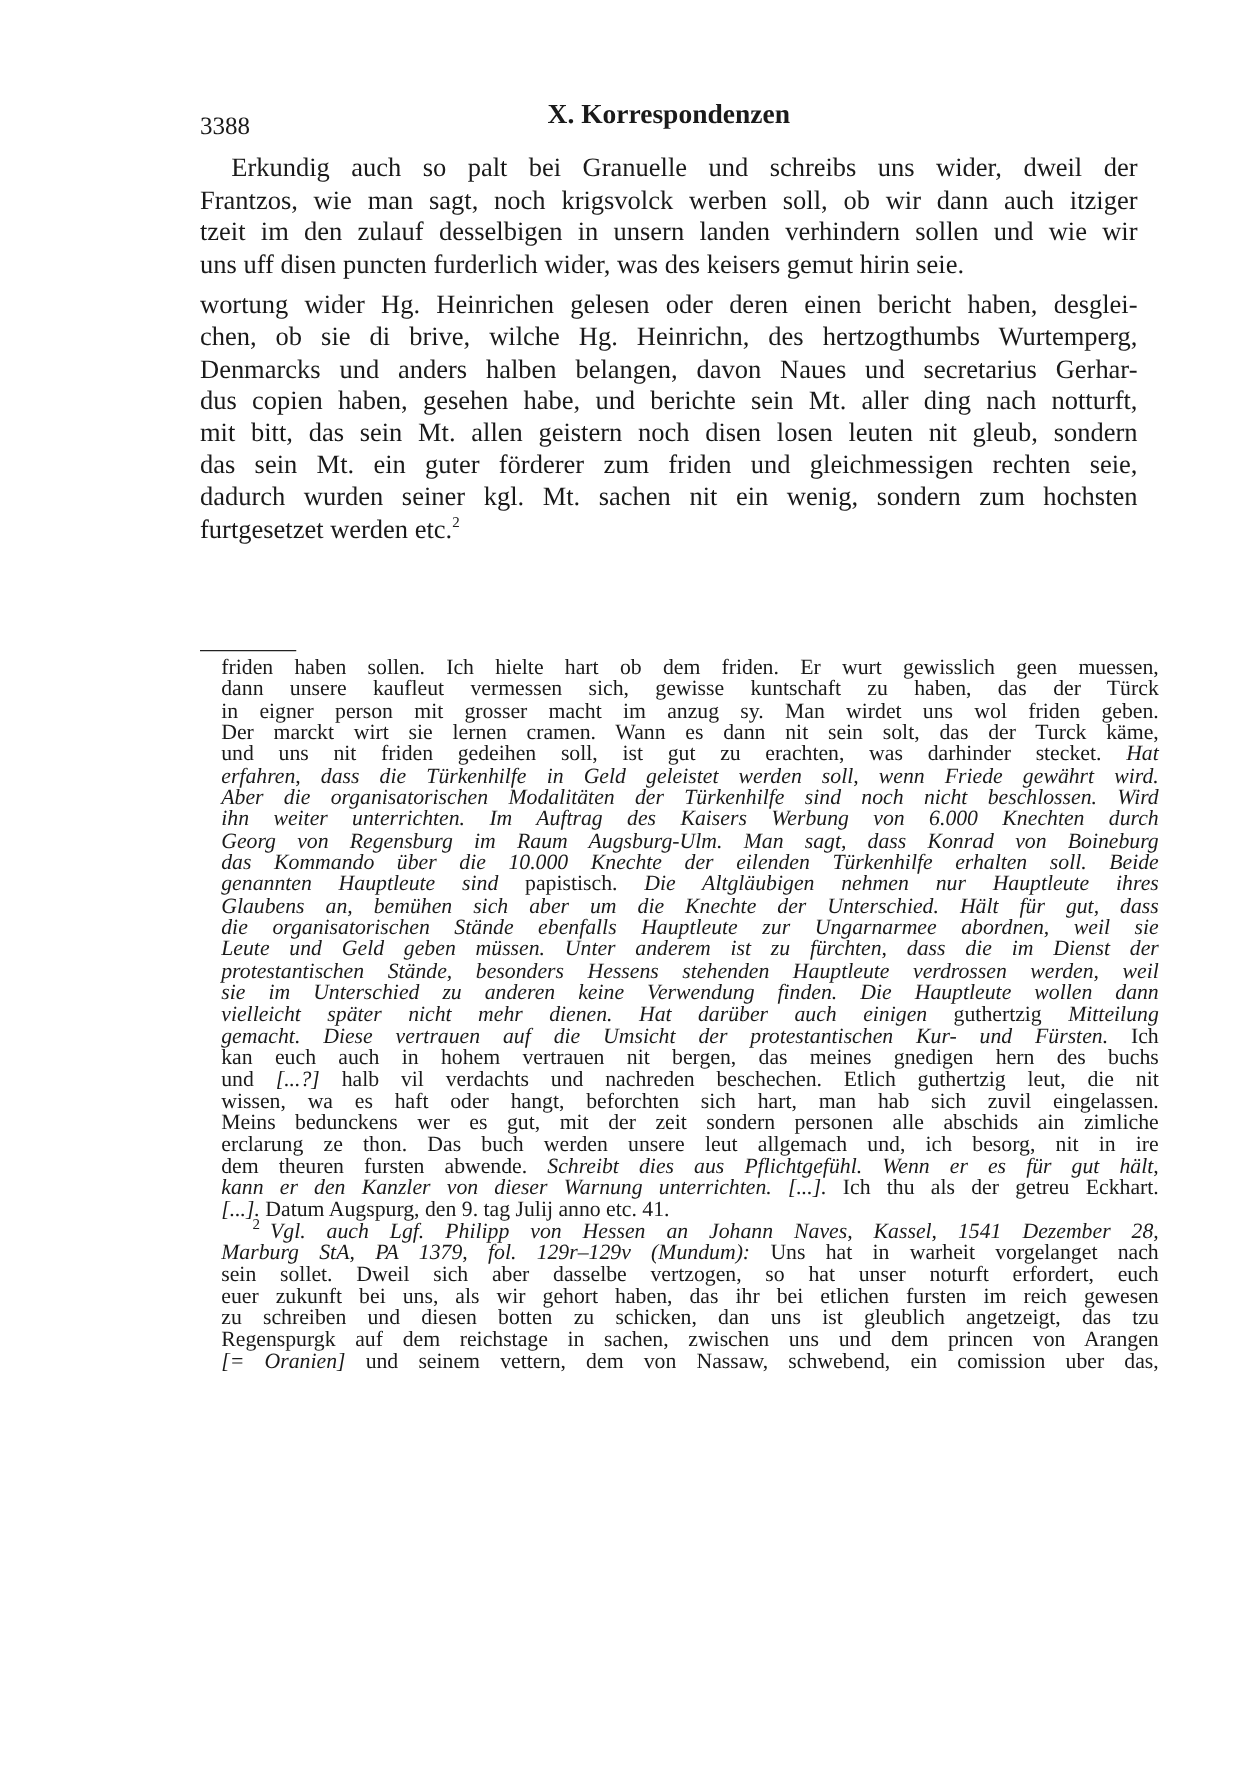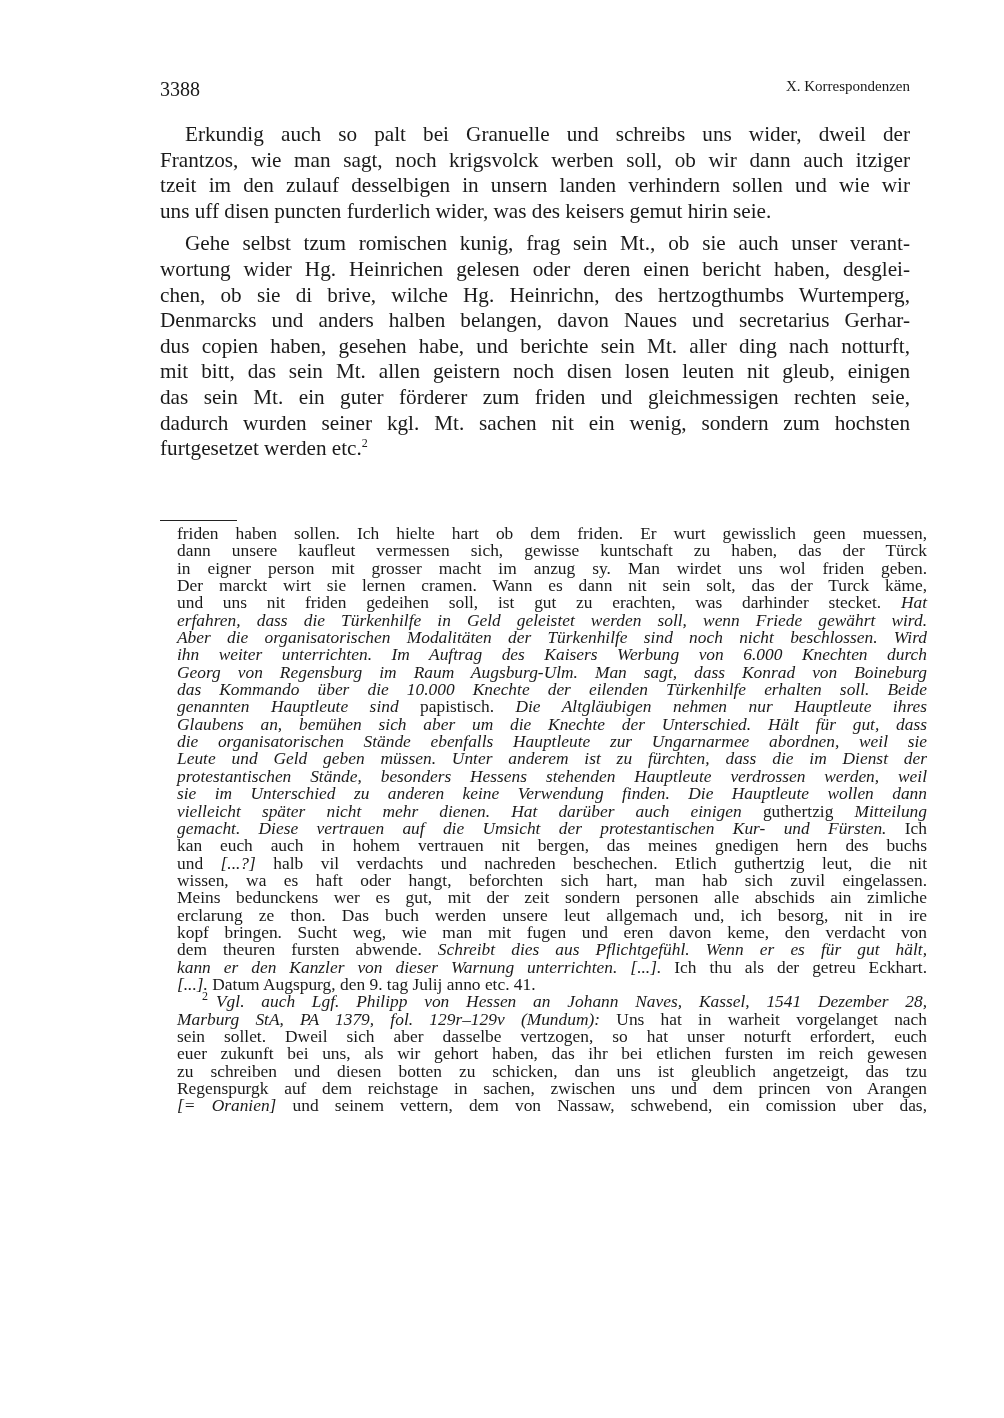--- a/index.html
+++ b/index.html
@@ -6,7 +6,7 @@
   body { width:1004px; height:1418px; position:relative; overflow:hidden; color:#1a1a1a; font-family:"Liberation Serif", "DejaVu Serif", serif; }
   .page { position:absolute; left:160px; top:78px; width:750px; }
   .header { position:relative; height:30px; font-size:20px; }
-  .header .num { position:absolute; left:0; top:0; }
+  .header .num { position:absolute; left:0; top:12px; }
   .header .title { position:absolute; left:0; right:0; top:0; text-align:right; font-size:15px; }
   .main { position:absolute; left:0; top:44px; width:750px; font-size:21.2px; line-height:25.6px; }
   .line { display:block; white-space:nowrap; text-align:justify; text-align-last:justify; height:25.6px; }

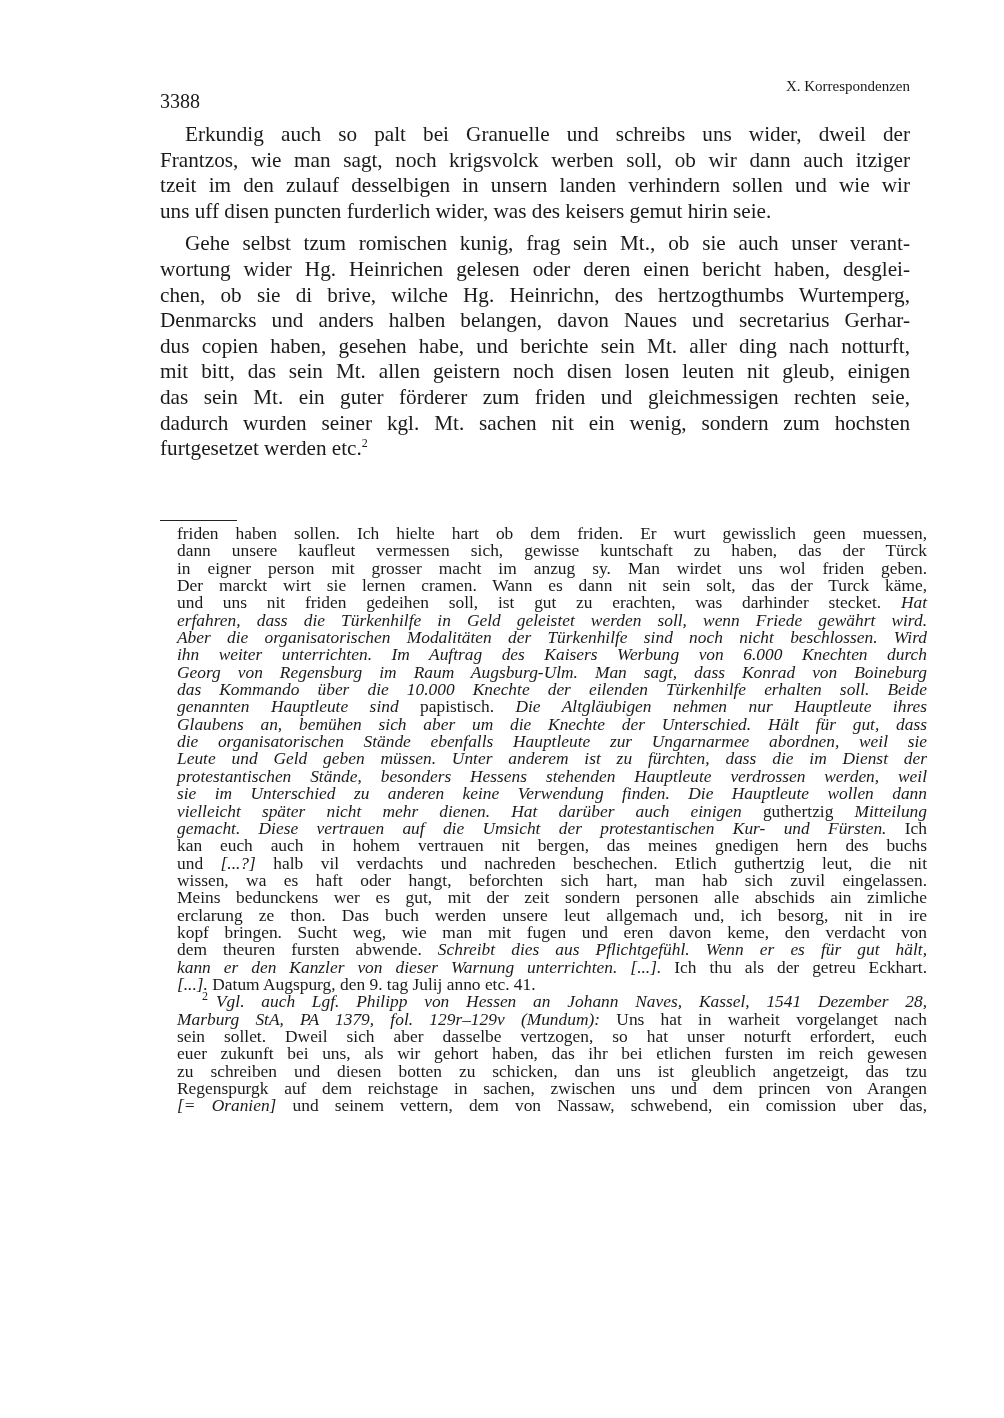--- a/index.html
+++ b/index.html
@@ -7,7 +7,7 @@
   .page { position:absolute; left:160px; top:78px; width:750px; }
   .header { position:relative; height:30px; font-size:20px; }
   .header .num { position:absolute; left:0; top:12px; }
-  .header .title { position:absolute; left:0; right:0; top:0; text-align:right; font-size:15px; }
+  .header .title { position:absolute; left:0; right:0; top:0; text-align:center; font-size:22px;font-weight:bold; }
   .main { position:absolute; left:0; top:44px; width:750px; font-size:21.2px; line-height:25.6px; }
   .line { display:block; white-space:nowrap; text-align:justify; text-align-last:justify; height:25.6px; }
   .line.last { text-align-last:left; }

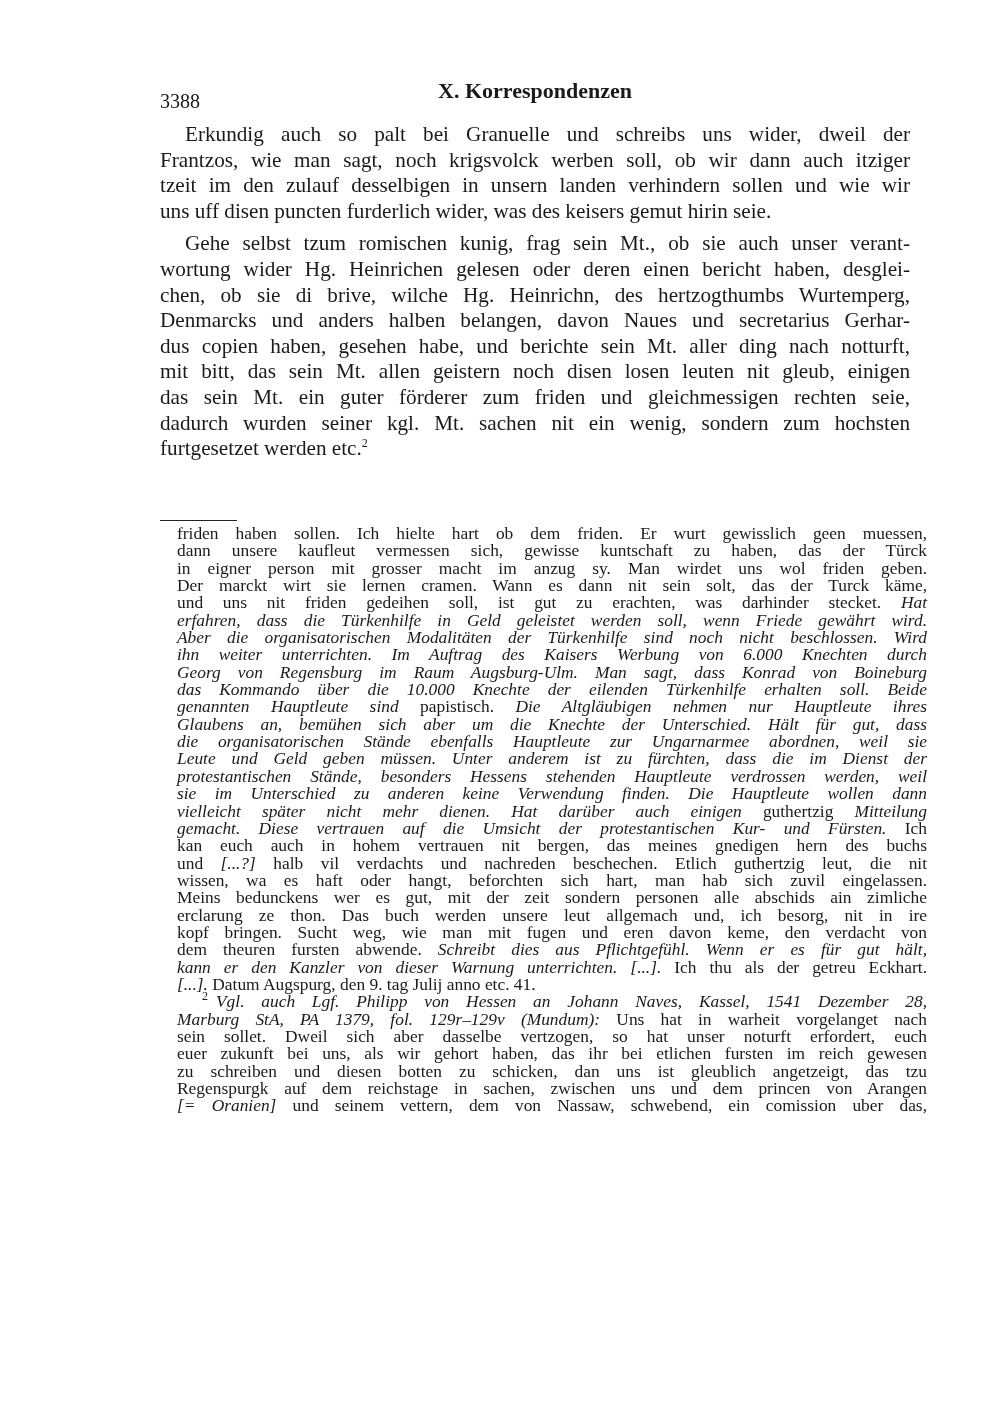--- a/index.html
+++ b/index.html
@@ -37,7 +37,6 @@
         <span class="line last"><span>uns uff disen puncten furderlich wider, was des keisers gemut hirin seie.</span></span>
       </div>
     <div id="para-1" class="para2">
-        <span class="line indent"><span>Gehe selbst tzum romischen kunig, frag sein Mt., ob sie auch unser verant-</span></span>
         <span class="line"><span>wortung wider Hg. Heinrichen gelesen oder deren einen bericht haben, desglei-</span></span>
         <span class="line"><span>chen, ob sie di brive, wilche Hg. Heinrichn, des hertzogthumbs Wurtemperg,</span></span>
         <span class="line"><span>Denmarcks und anders halben belangen, davon Naues und secretarius Gerhar-</span></span>

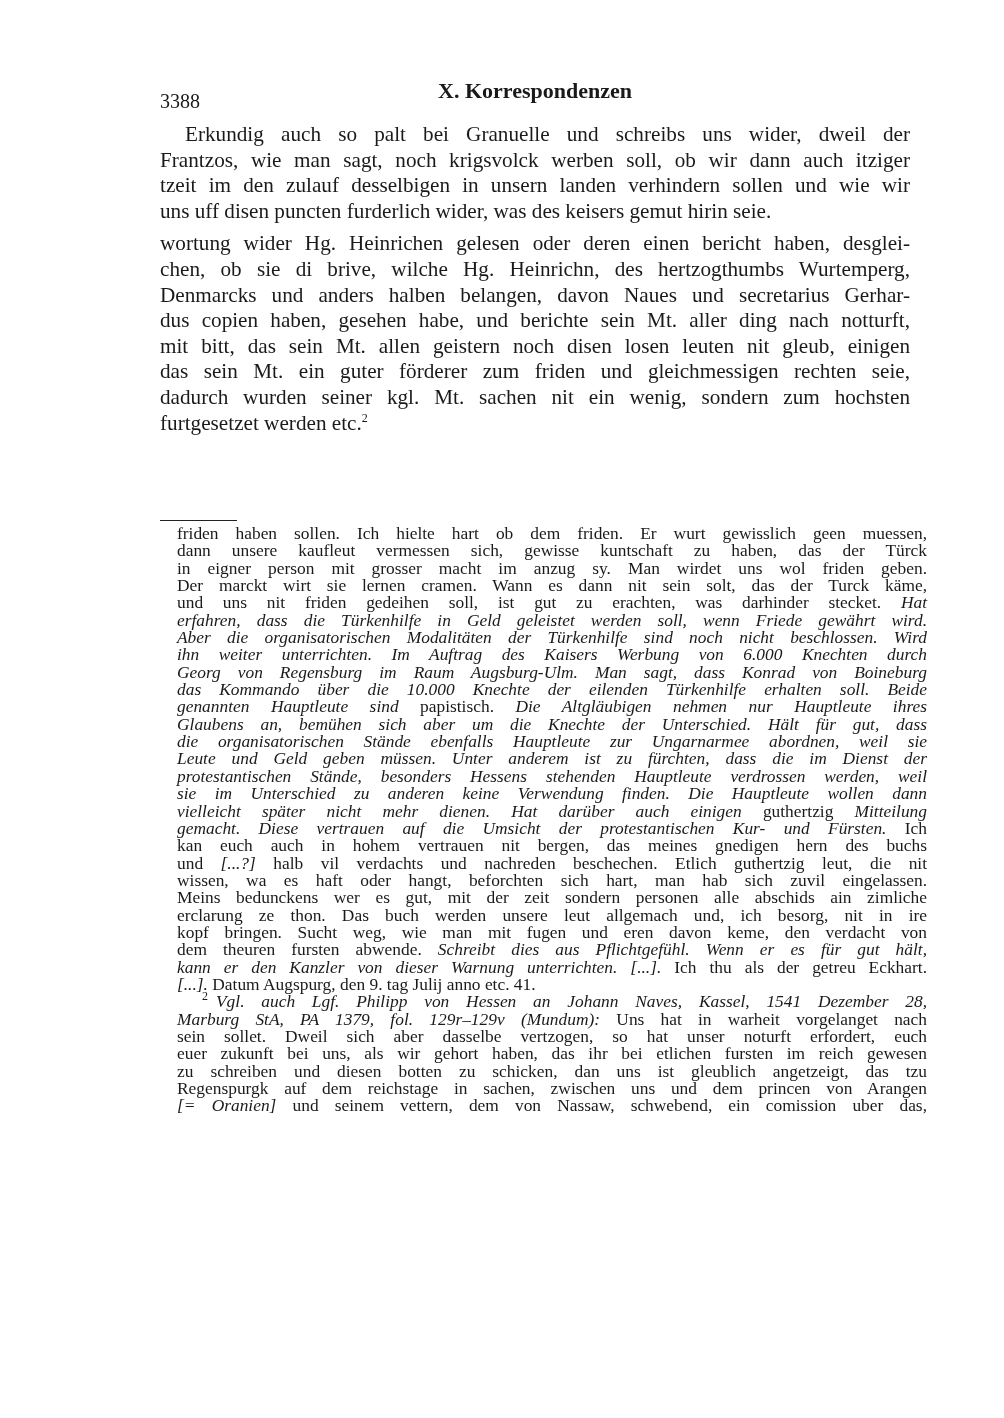--- a/index.html
+++ b/index.html
@@ -41,7 +41,7 @@
         <span class="line"><span>chen, ob sie di brive, wilche Hg. Heinrichn, des hertzogthumbs Wurtemperg,</span></span>
         <span class="line"><span>Denmarcks und anders halben belangen, davon Naues und secretarius Gerhar-</span></span>
         <span class="line"><span>dus copien haben, gesehen habe, und berichte sein Mt. aller ding nach notturft,</span></span>
-        <span class="line"><span>mit bitt, das sein Mt. allen geistern noch disen losen leuten nit gleub, einigen</span></span>
+        <span class="line"><span>mit bitt, das sein Mt. allen geistern noch disen losen leuten nit gleub, sondern</span></span>
         <span class="line"><span>das sein Mt. ein guter förderer zum friden und gleichmessigen rechten seie,</span></span>
         <span class="line"><span>dadurch wurden seiner kgl. Mt. sachen nit ein wenig, sondern zum hochsten</span></span>
         <span class="line last"><span>furtgesetzet werden etc.</span><sup>2</sup></span>

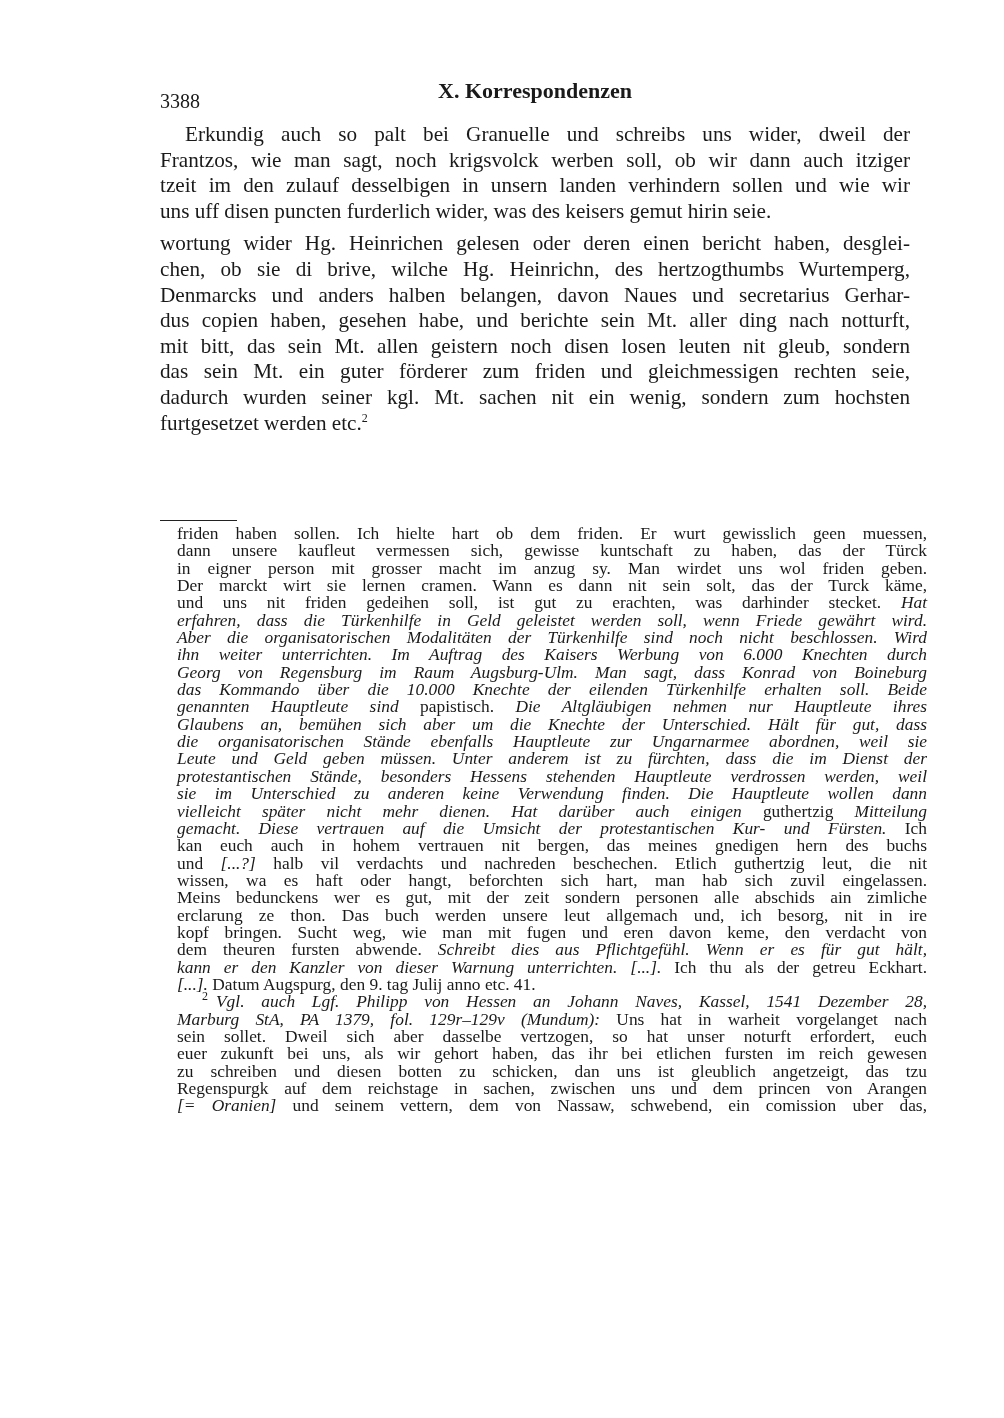--- a/index.html
+++ b/index.html
@@ -75,7 +75,6 @@
         <span class="line"><span>wissen, wa es haft oder hangt, beforchten sich hart, man hab sich zuvil eingelassen.</span></span>
         <span class="line"><span>Meins bedunckens wer es gut, mit der zeit sondern personen alle abschids ain zimliche</span></span>
         <span class="line"><span>erclarung ze thon. Das buch werden unsere leut allgemach und, ich besorg, nit in ire</span></span>
-        <span class="line"><span>kopf bringen. Sucht weg, wie man mit fugen und eren davon keme, den verdacht von</span></span>
         <span class="line"><span>dem theuren fursten abwende. </span><i>Schreibt dies aus Pflichtgefühl. Wenn er es für gut hält,</i></span>
         <span class="line"><i>kann er den Kanzler von dieser Warnung unterrichten. [...].</i><span> Ich thu als der getreu Eckhart.</span></span>
         <span class="line last"><i>[...].</i><span> Datum Augspurg, den 9. tag Julij anno etc. 41.</span></span>

